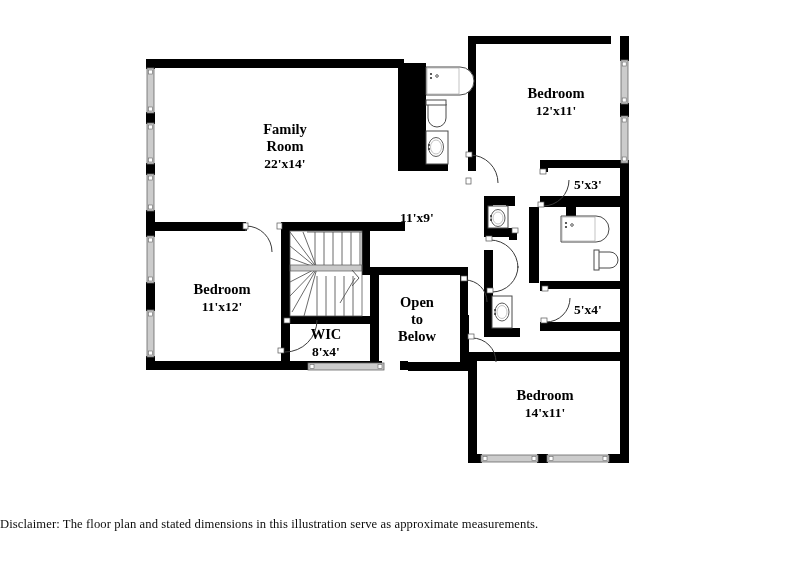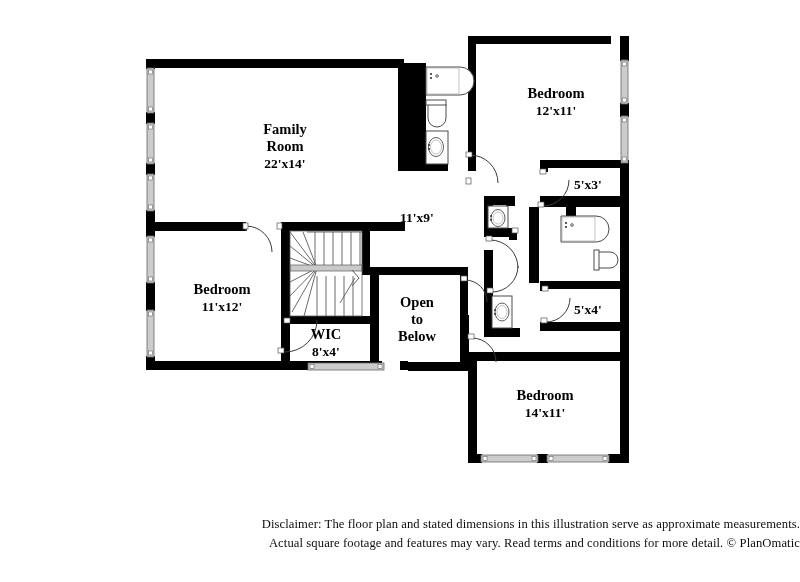--- a/index.html
+++ b/index.html
@@ -41,7 +41,7 @@
     left: 0;
     top: 515px;
     width: 800px;
-    text-align: right;
+    text-align: left;
     font-family: "Liberation Serif", "DejaVu Serif", serif;
     font-size: 12.6px;
     line-height: 1.5;

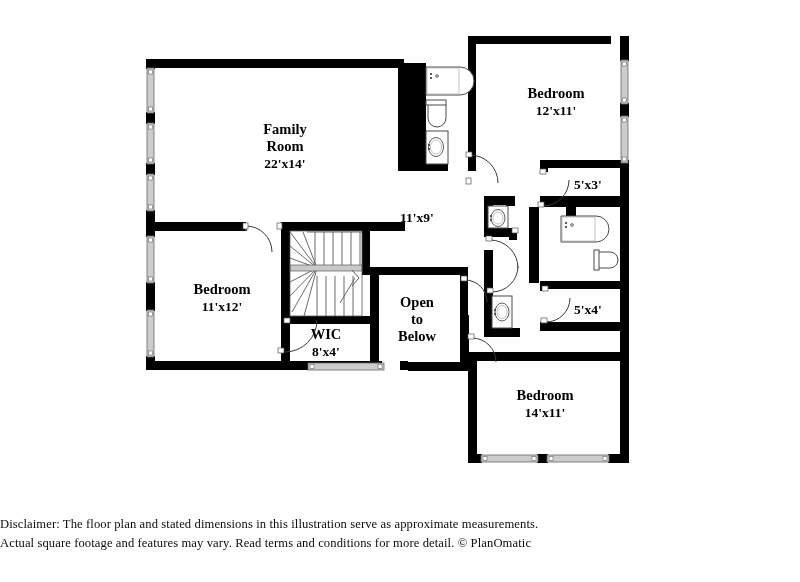--- a/index.html
+++ b/index.html
@@ -346,7 +346,6 @@
 
 <div id="disclaimer">
   <span class="line">Disclaimer: The floor plan and stated dimensions in this illustration serve as approximate measurements.</span>
-  <span class="line">Actual square footage and features may vary. Read terms and conditions for more detail. © PlanOmatic</span>
 </div>
 
 </body></html>

